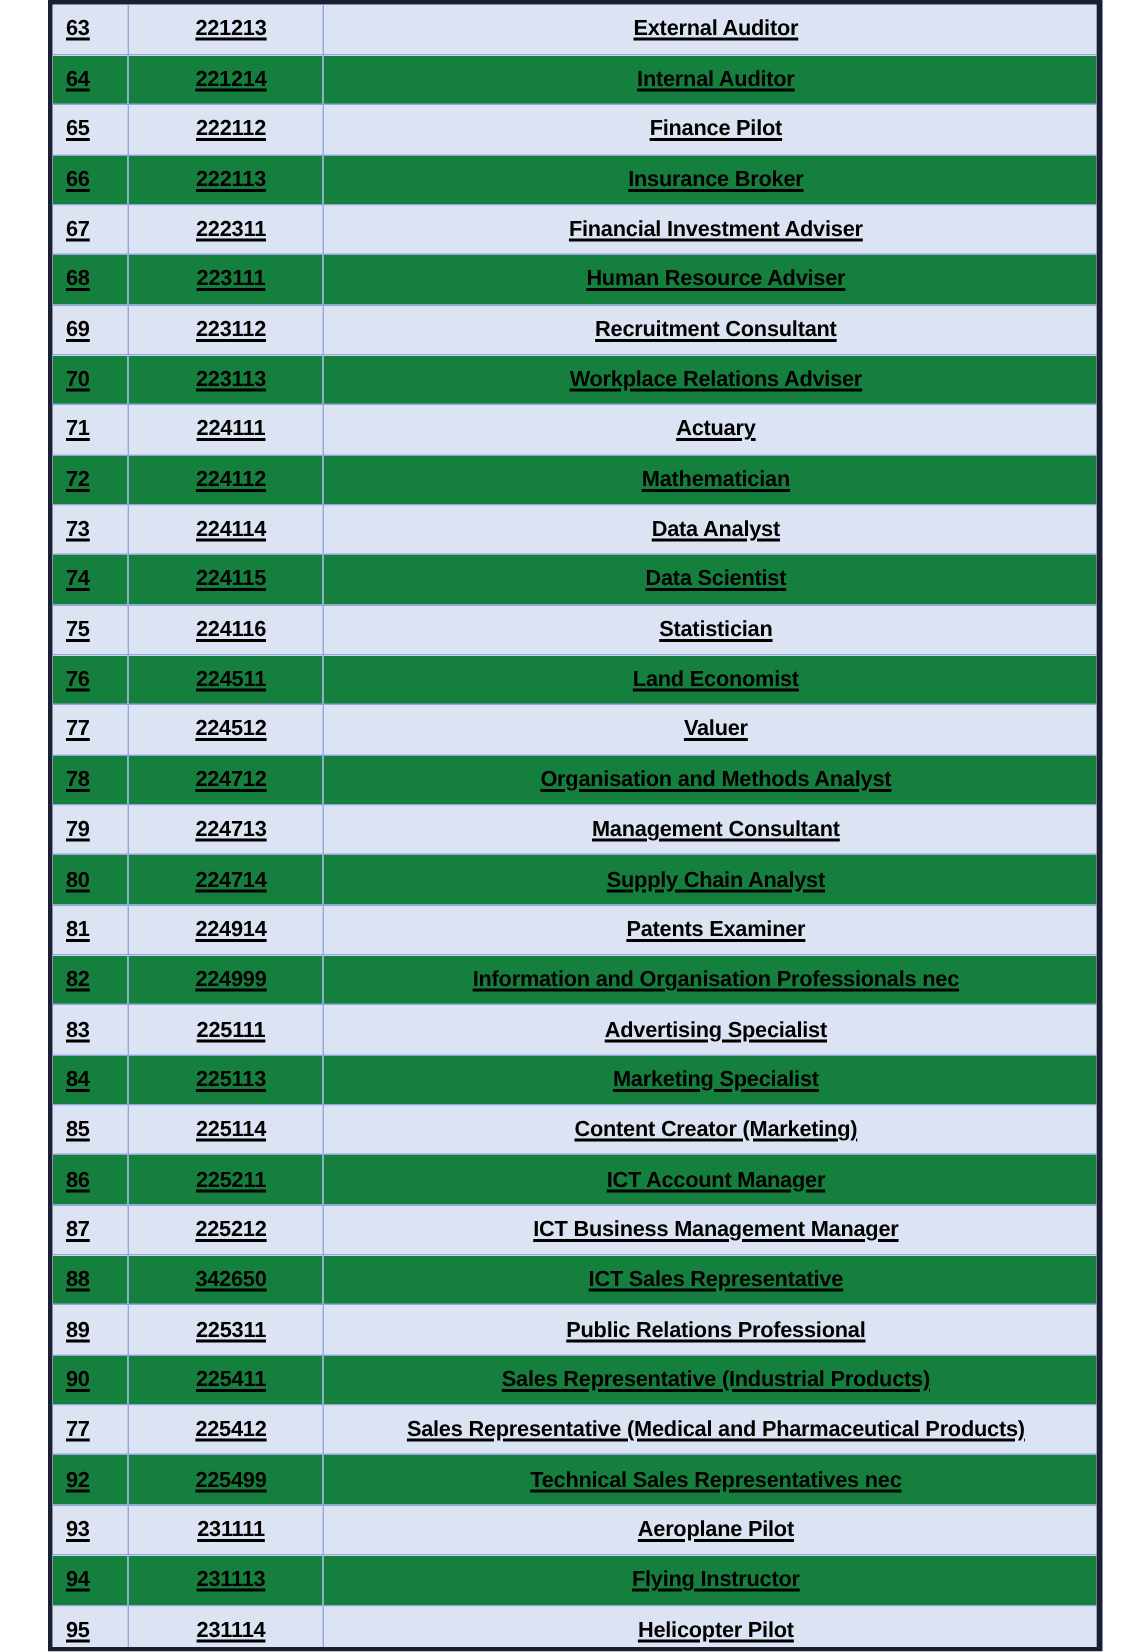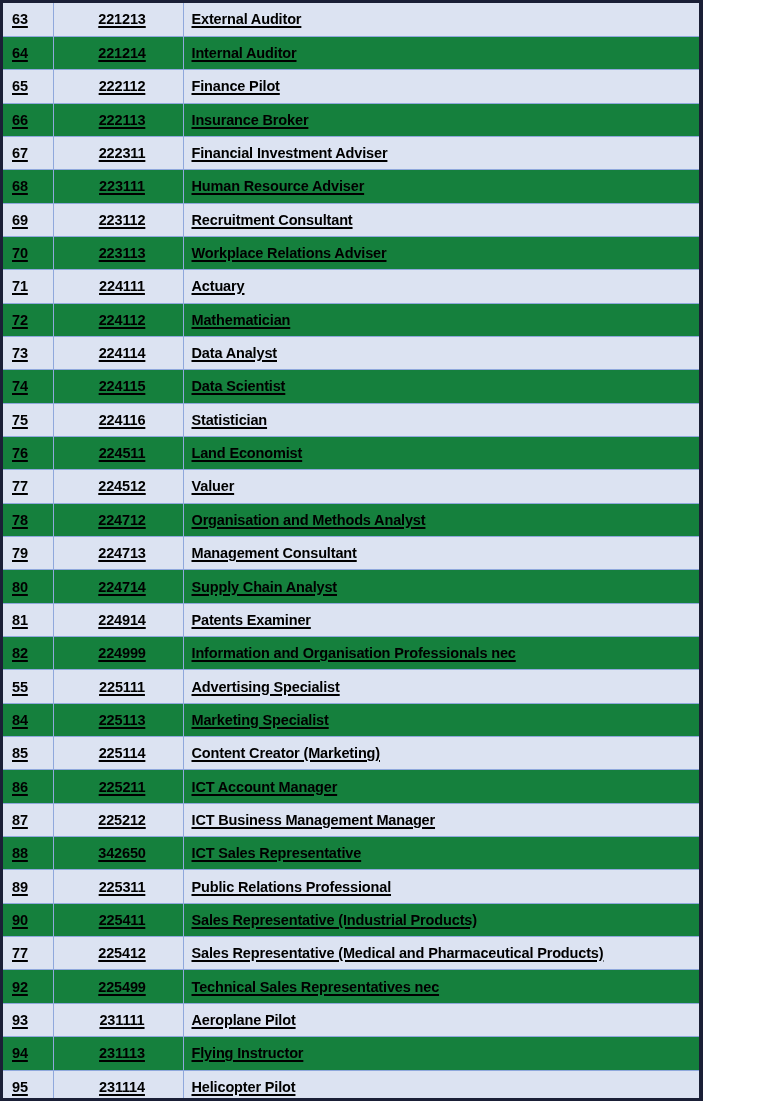--- a/index.html
+++ b/index.html
@@ -26,6 +26,7 @@
     border-bottom: 3px solid #1a1f36;
     background: #ffffff;
     overflow: hidden;
+    margin-left: 32px;
   }
 
   table.occupation-table {

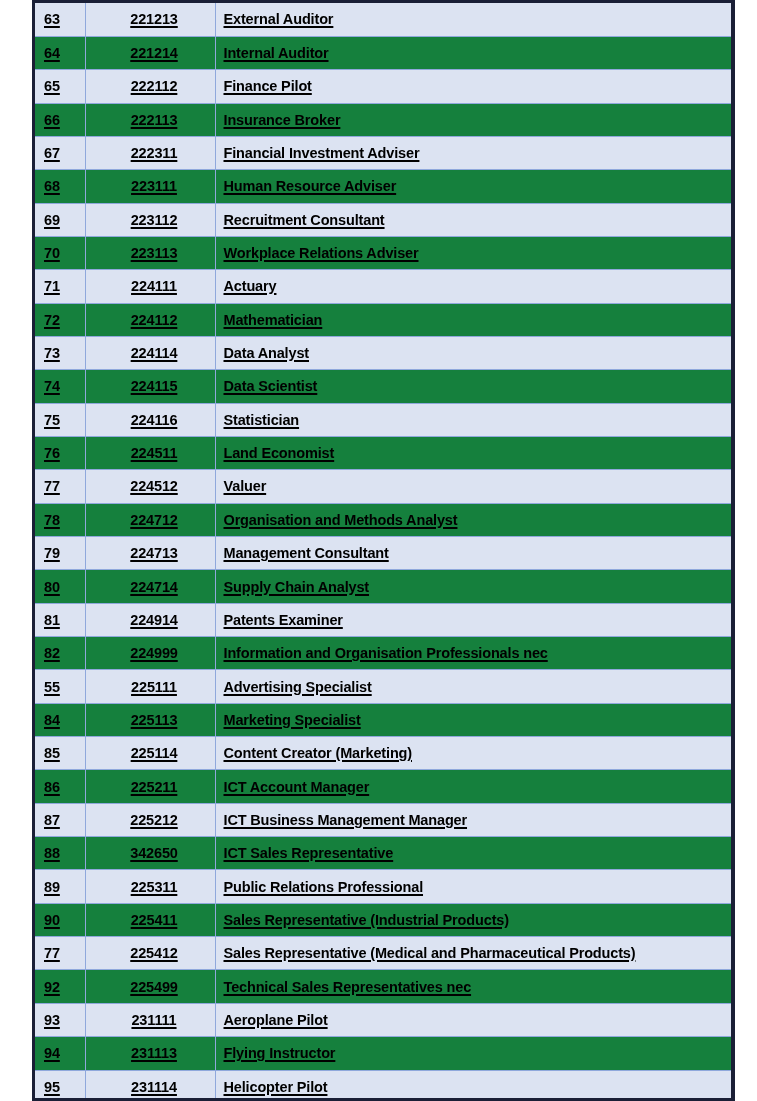--- a/index.html
+++ b/index.html
@@ -59,6 +59,7 @@
 
   table.occupation-table td:last-child {
     border-right: none;
+    text-align: center;
   }
 
   table.occupation-table tr:last-child td {

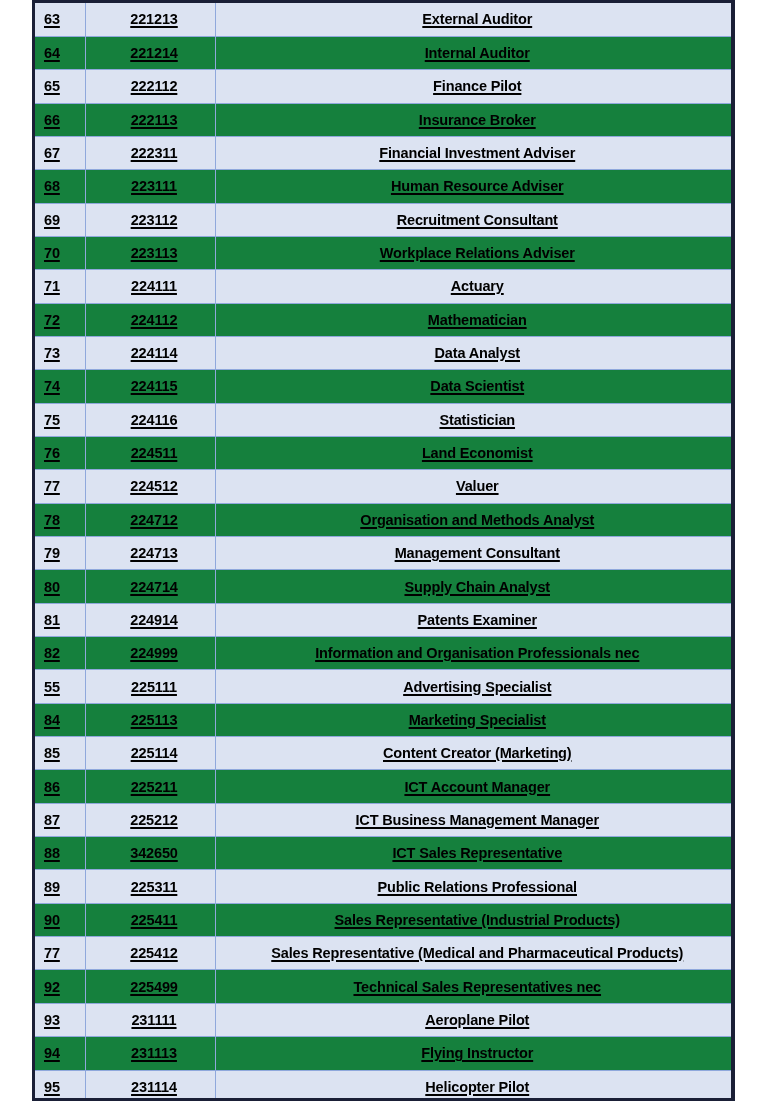--- a/index.html
+++ b/index.html
@@ -204,7 +204,7 @@
           <td class="cell-name"><span class="cell-text">Information and Organisation Professionals nec</span></td>
         </tr>
         <tr class="row-shaded">
-          <td class="cell-index"><span class="cell-text">55</span></td>
+          <td class="cell-index"><span class="cell-text">83</span></td>
           <td class="cell-code"><span class="cell-text">225111</span></td>
           <td class="cell-name"><span class="cell-text">Advertising Specialist</span></td>
         </tr>

